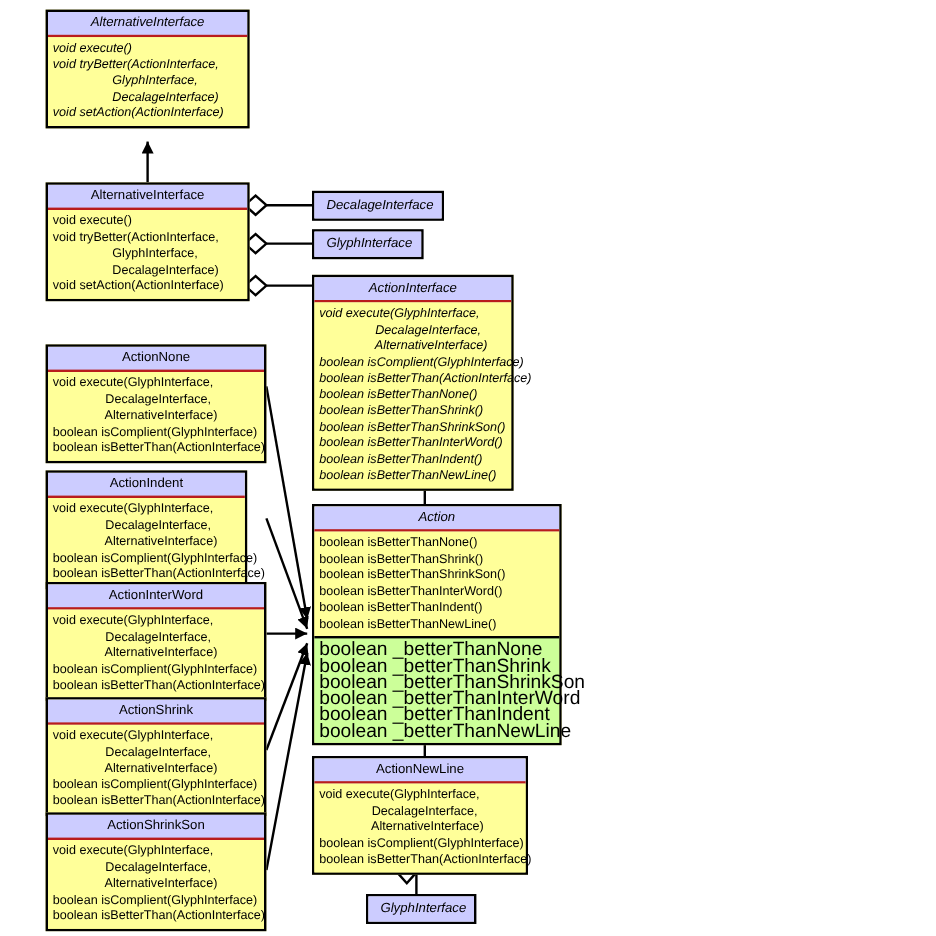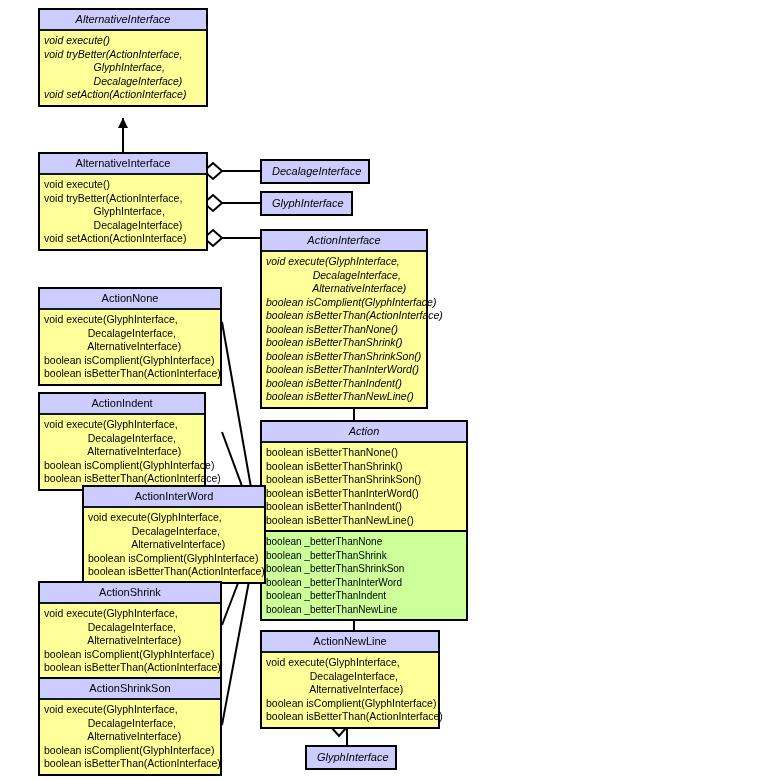--- a/index.html
+++ b/index.html
@@ -10,7 +10,7 @@
 
   .umlbox{position:absolute;border:2px solid #000000;box-sizing:border-box;
           background:#ffff99;}
-  .uml-header{background:#ccccff;border-bottom:2px solid #0f172a;
+  .uml-header{background:#ccccff;border-bottom:2px solid #b91c1c;
               text-align:center;font-size:11px;color:#000000;
               padding:3px 2px 3px 2px;line-height:13px;white-space:nowrap;}
   .uml-header.abstract{font-style:italic;}

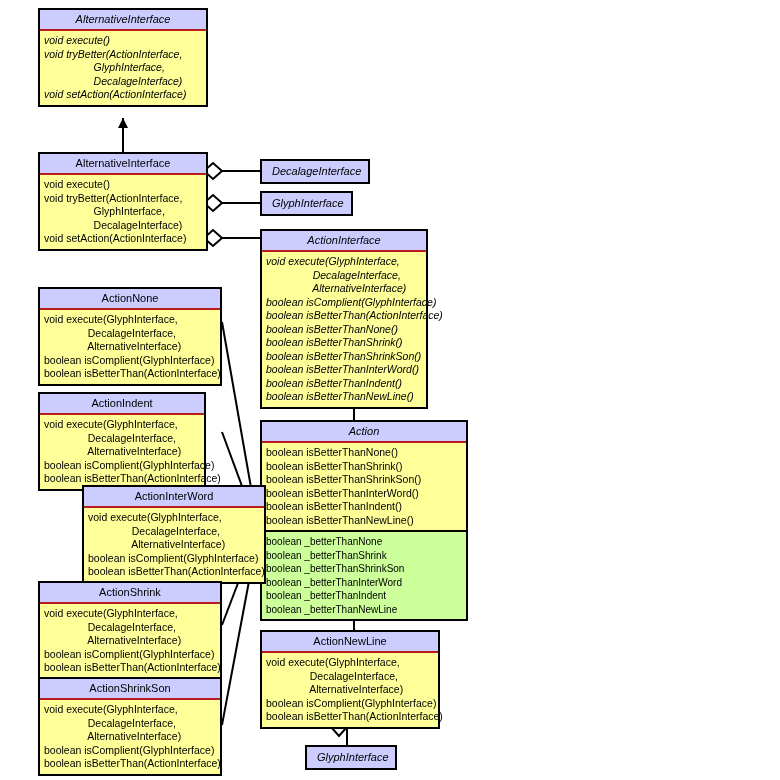--- a/index.html
+++ b/index.html
@@ -150,7 +150,7 @@
     </div>
   </div>
 
-  <div class="umlbox" style="left:38px;top:485px;width:184px;margin-left:44px;">
+  <div class="umlbox" style="left:38px;top:485px;width:184px;">
     <div class="uml-header">ActionInterWord</div>
     <div class="uml-body">
       <div class="m">void execute(GlyphInterface,</div>

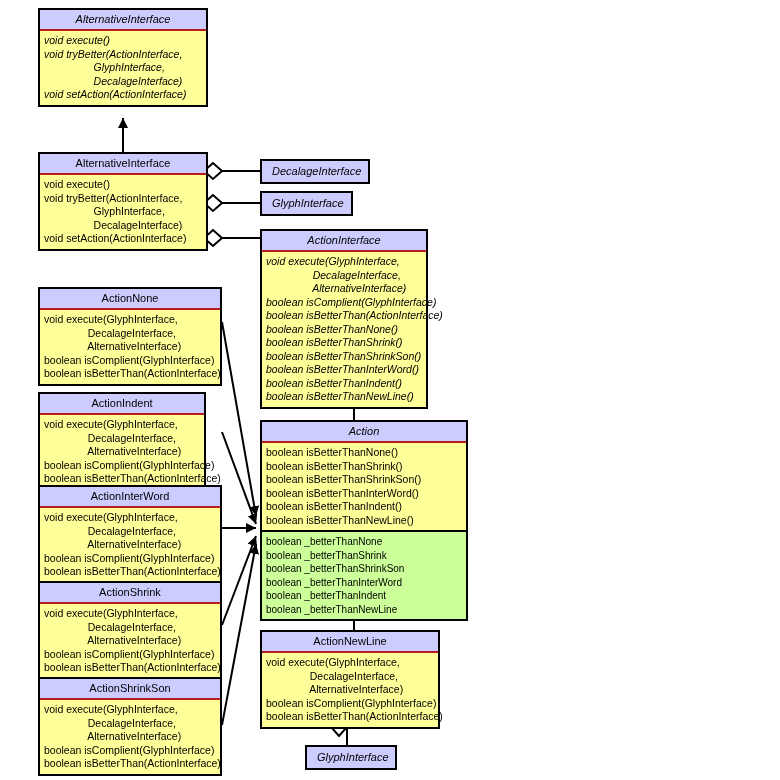--- a/index.html
+++ b/index.html
@@ -18,7 +18,7 @@
             line-height:13.5px;color:#000000;}
   .uml-body.abstract{font-style:italic;}
   .uml-attrs{background:#ccff99;border-top:2px solid #000000;
-             padding:3px 4px 3px 4px;font-size:10px;line-height:13.5px;color:#000000;}
+             padding:3px 4px 3px 4px;font-size:16px;line-height:13.5px;color:#000000;}
   .m{white-space:pre;}
   .simple .uml-header{border-bottom:none;}
   .simple{background:#ccccff;}

